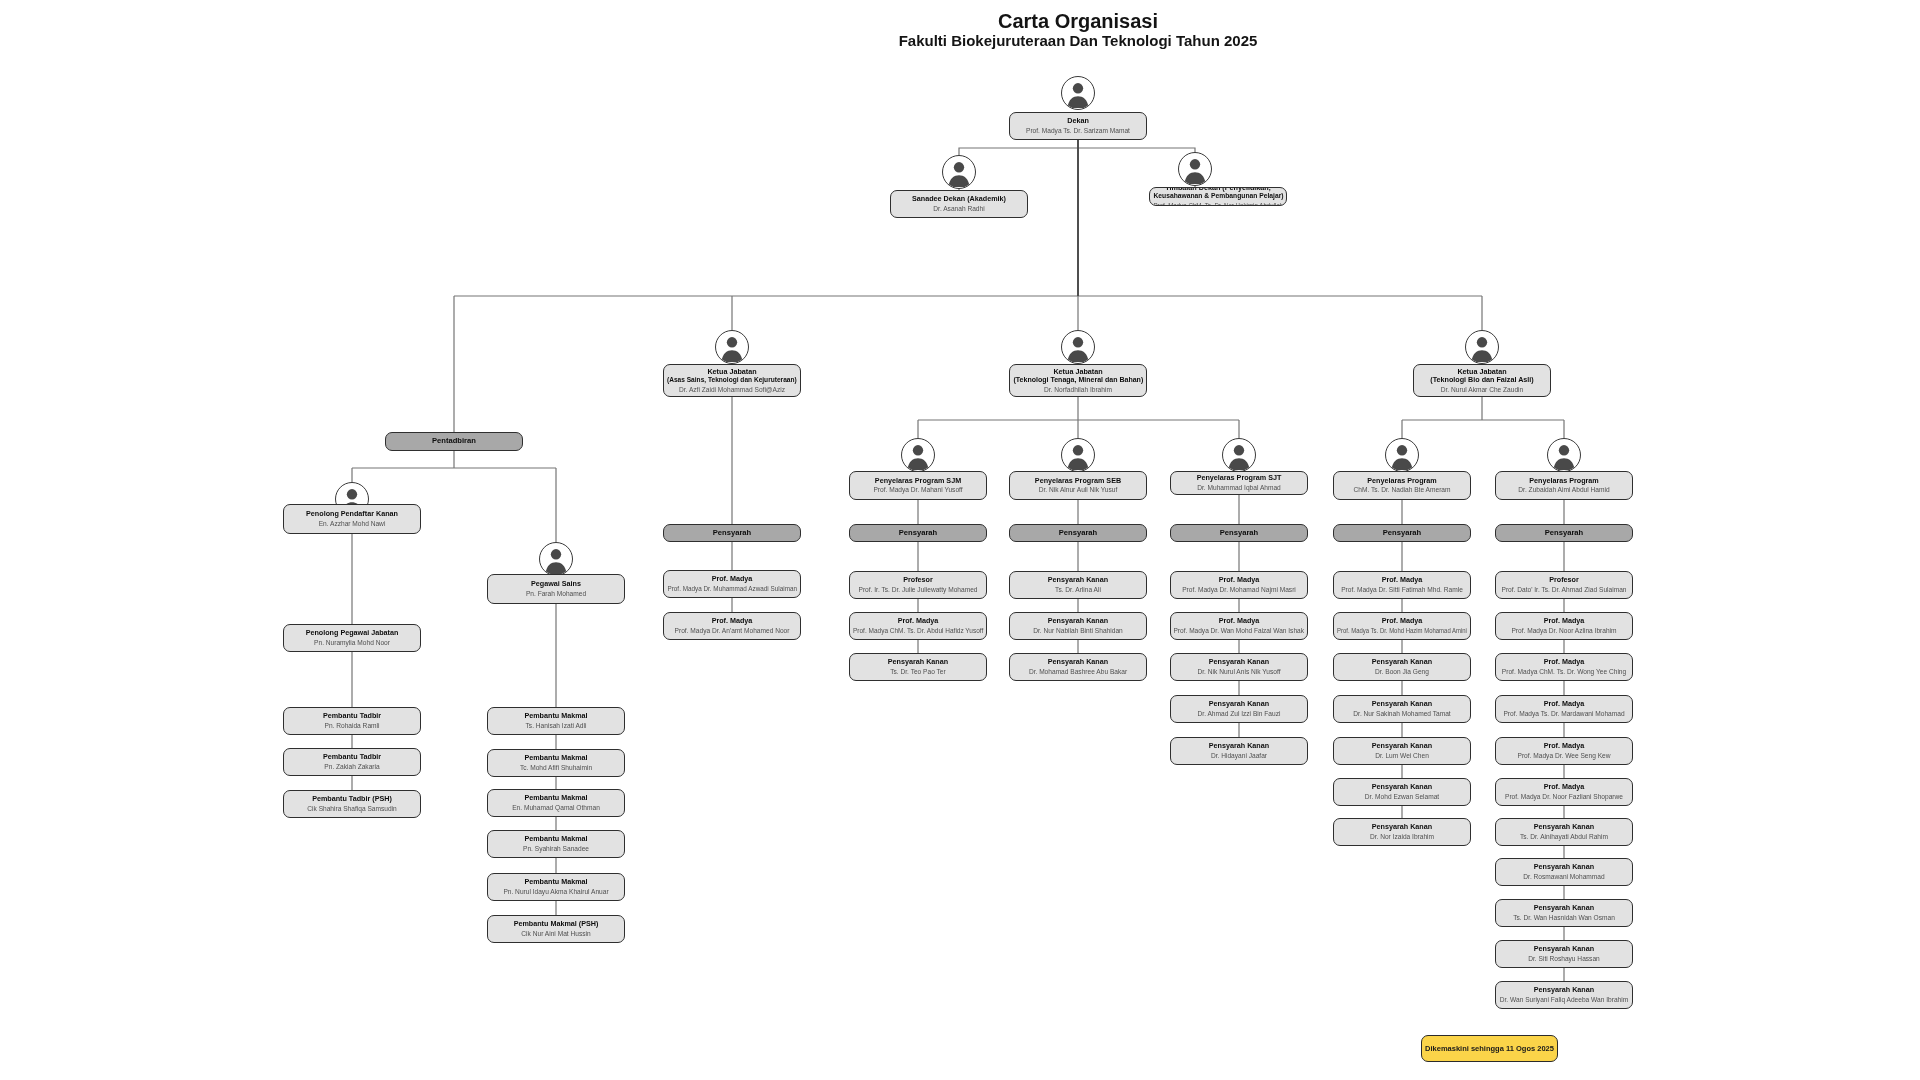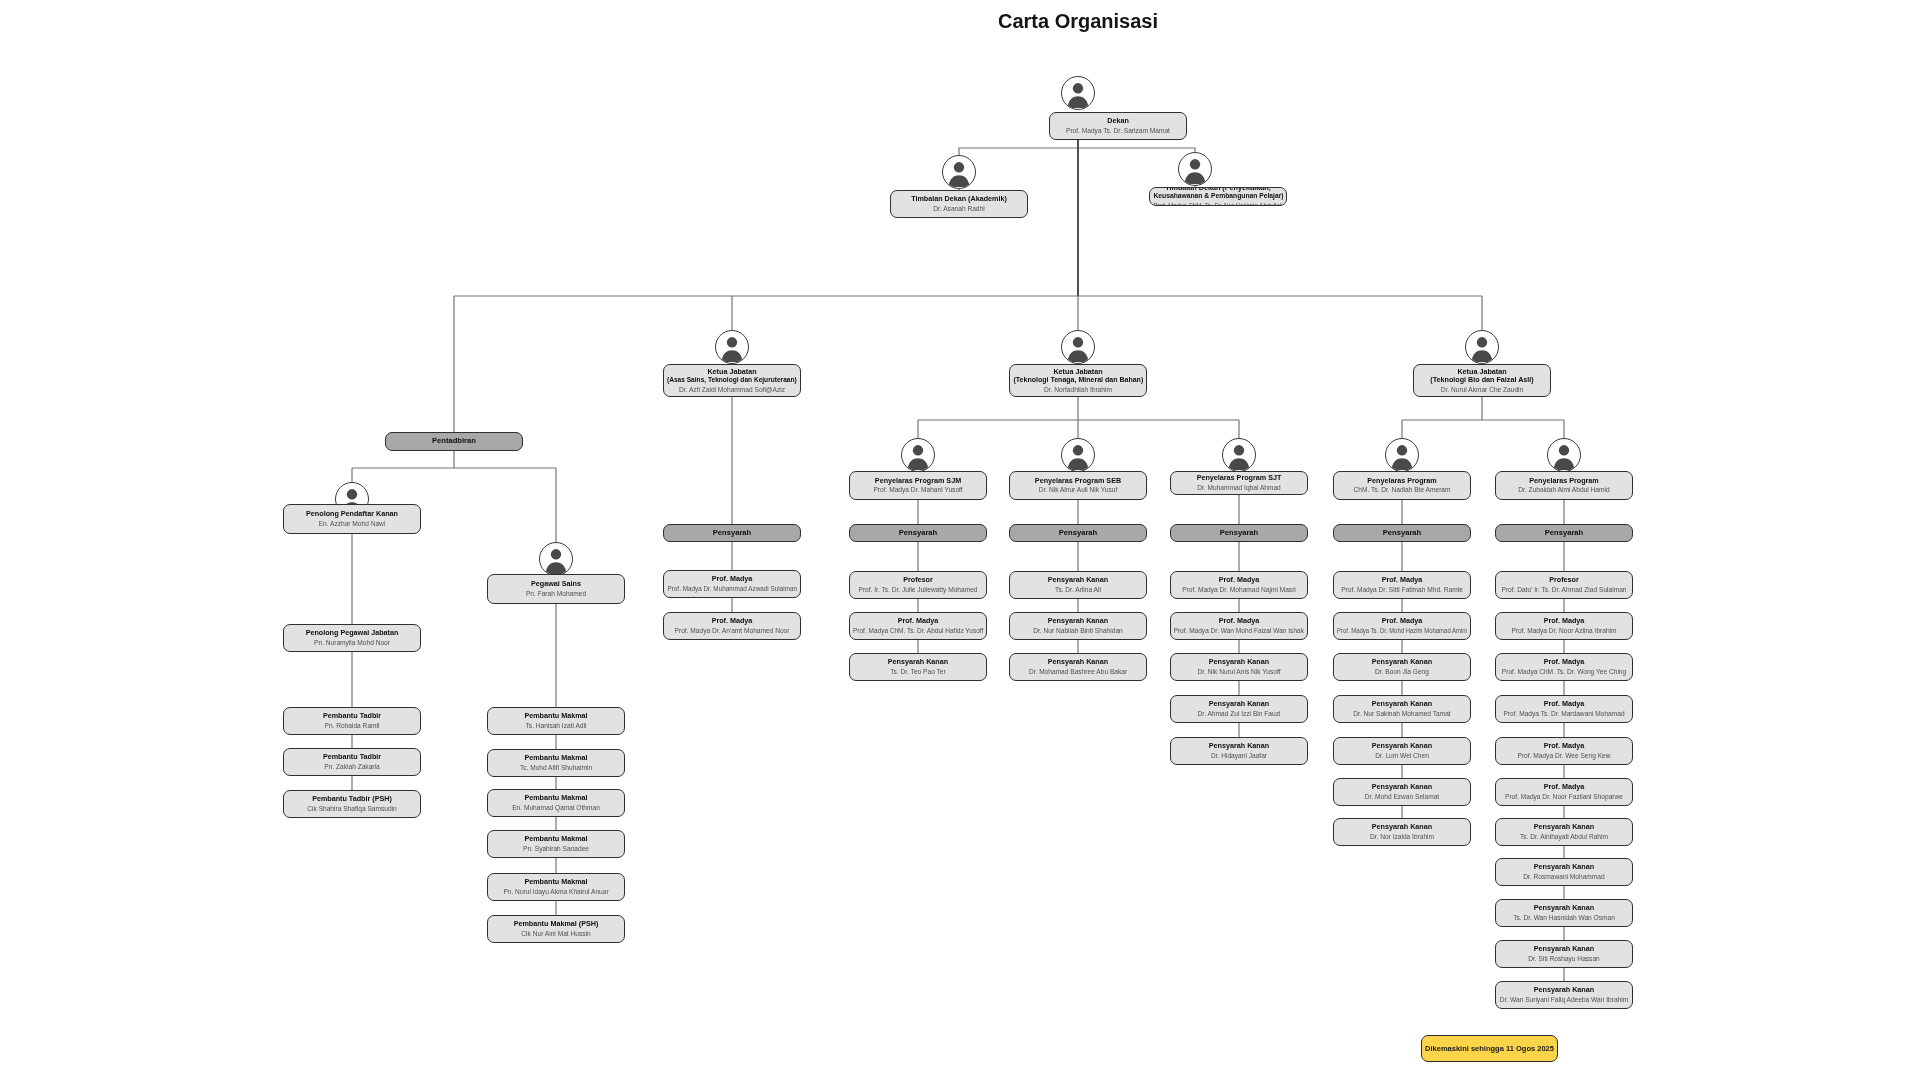--- a/index.html
+++ b/index.html
@@ -51,6 +51,7 @@
 
   <div class="chart-title">
     <div class="l1">Carta Organisasi</div>
+    <div class="l2">Fakulti Biokejuruteraan Dan Teknologi Tahun 2025</div>
   </div>
 
   <div class="avatar" style="left:1061px;top:76px"><svg viewBox="0 0 34 34" width="32" height="32">

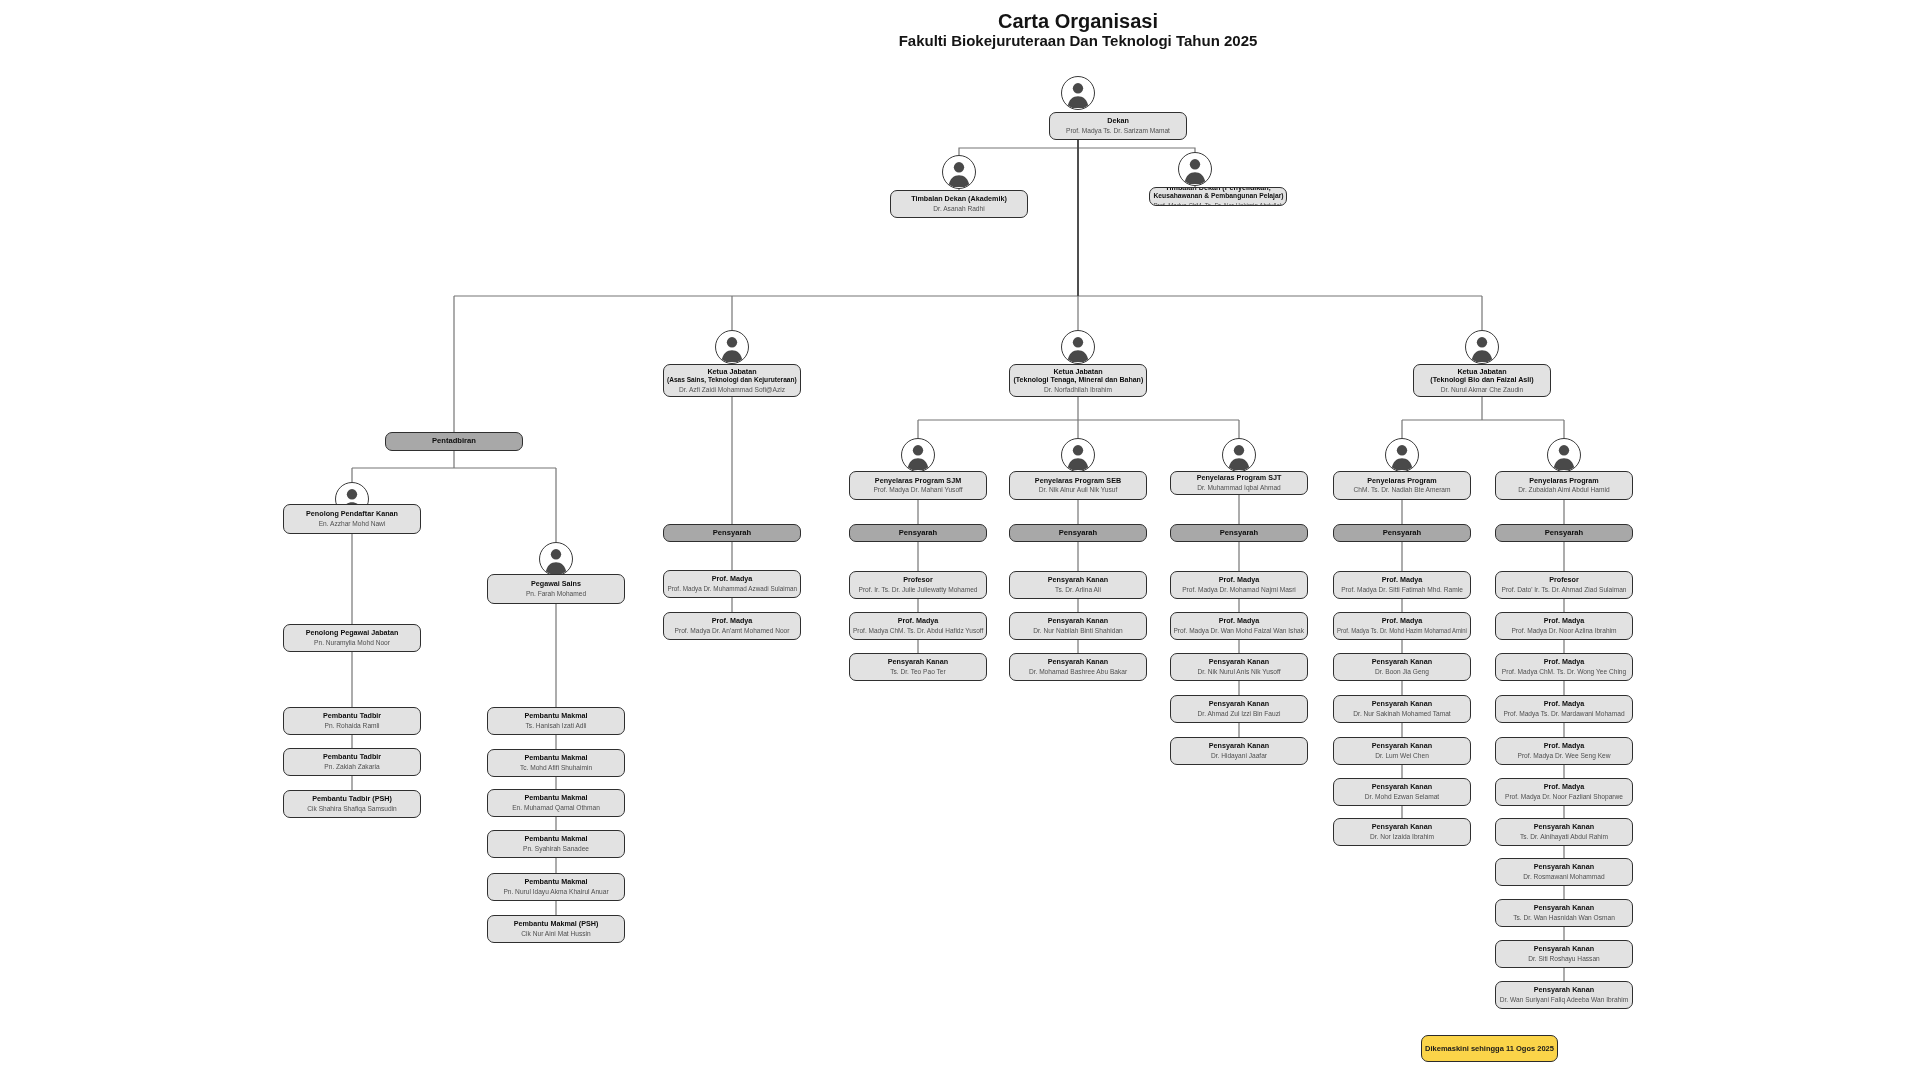--- a/index.html
+++ b/index.html
@@ -107,7 +107,7 @@
         <path d="M5.5 33 C7 23.5 12 20.5 17 20.5 S27 23.5 28.5 33 Z" fill="#494949"></path>
       </svg></div>
 
-  <div class="node" style="left:1049px;top:112px;height:28px">
+  <div class="node" style="left:1009px;top:112px;height:28px">
     <span class="t">Dekan</span>
     <span class="n">Prof. Madya Ts. Dr. Sarizam Mamat</span>
   </div>

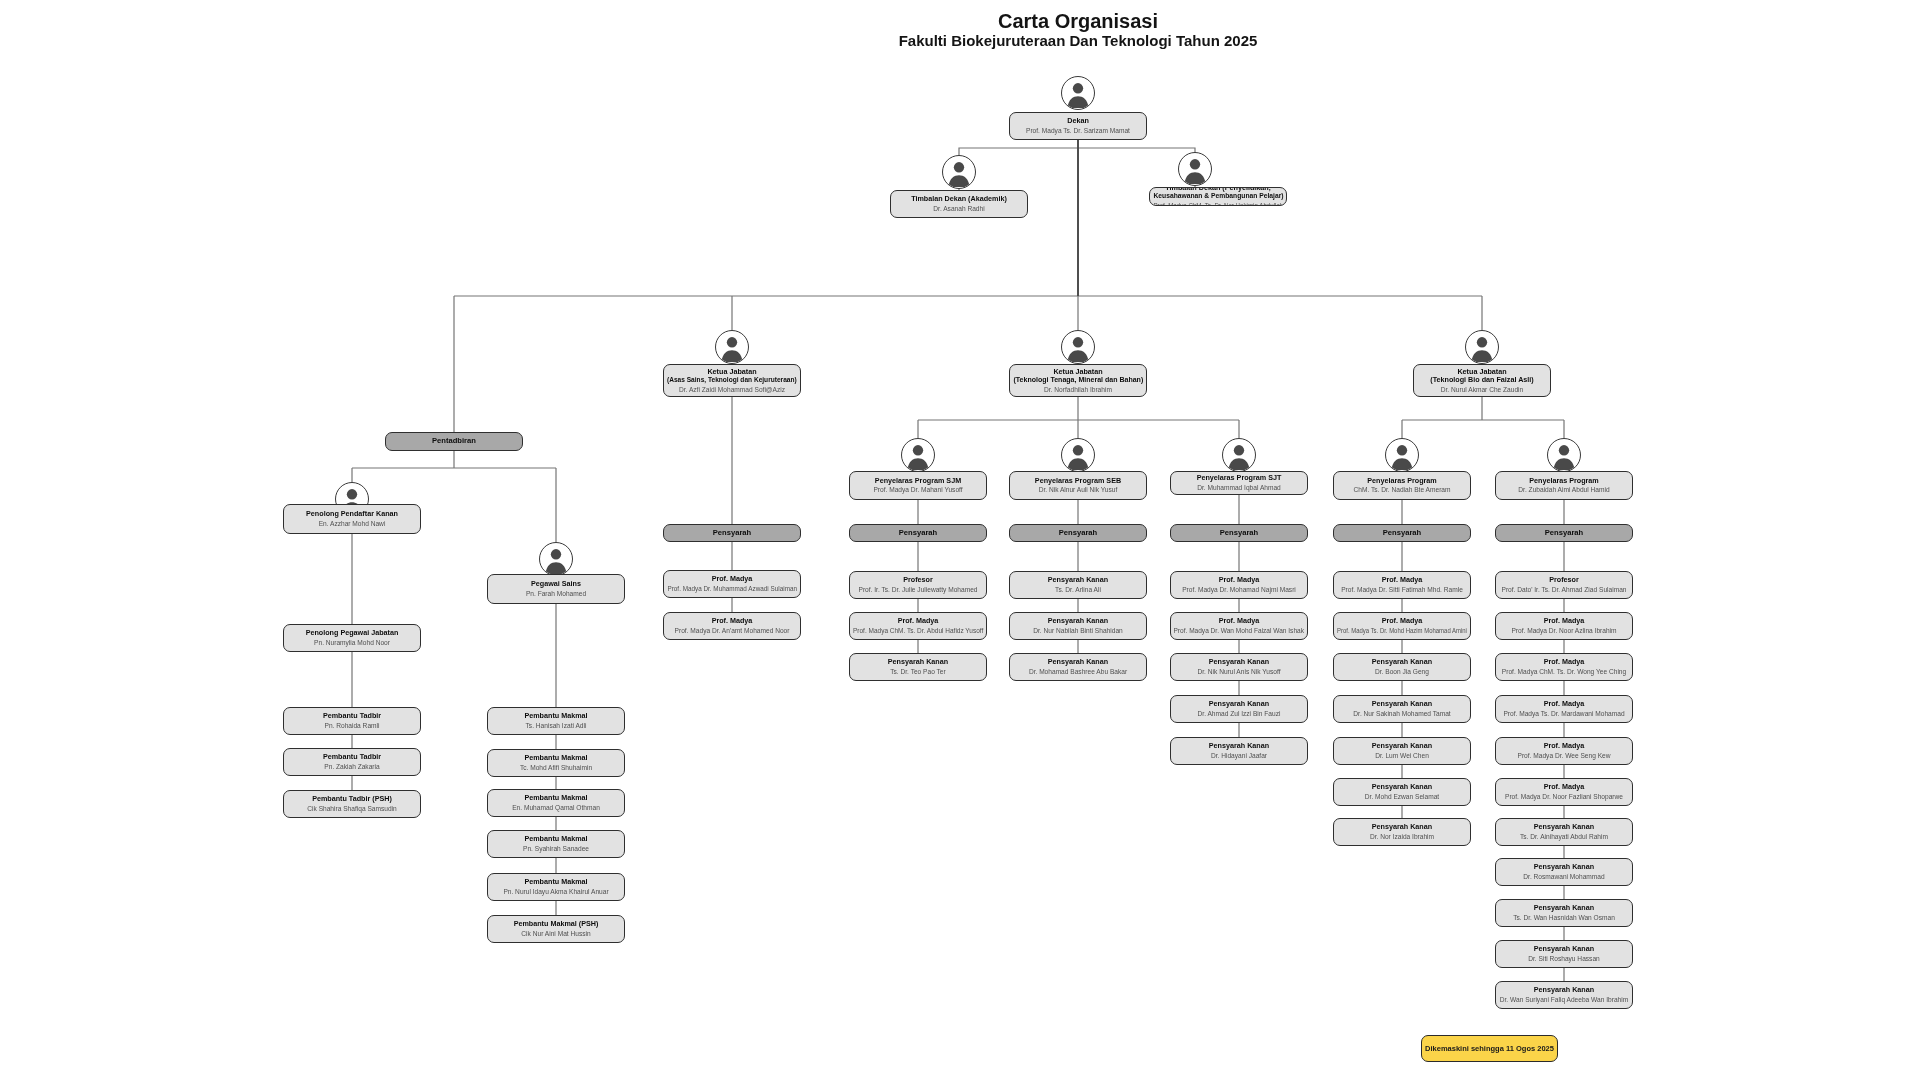--- a/index.html
+++ b/index.html
@@ -112,7 +112,7 @@
     <span class="n">Prof. Madya Ts. Dr. Sarizam Mamat</span>
   </div>
   <div class="node" style="left:890px;top:190px;height:28px">
-    <span class="t">Timbalan Dekan (Akademik)</span>
+    <span class="t">Sanadee Dekan (Akademik)</span>
     <span class="n">Dr. Asanah Radhi</span>
   </div>
   <div class="node" style="left:1149px;top:187px;height:19px">

